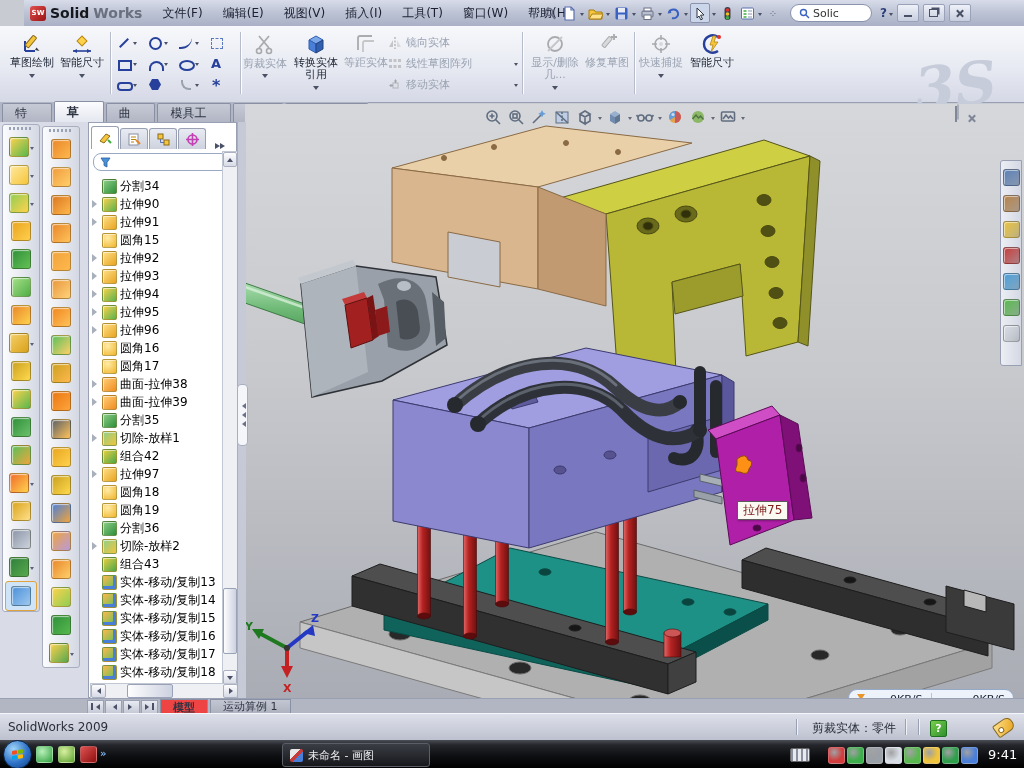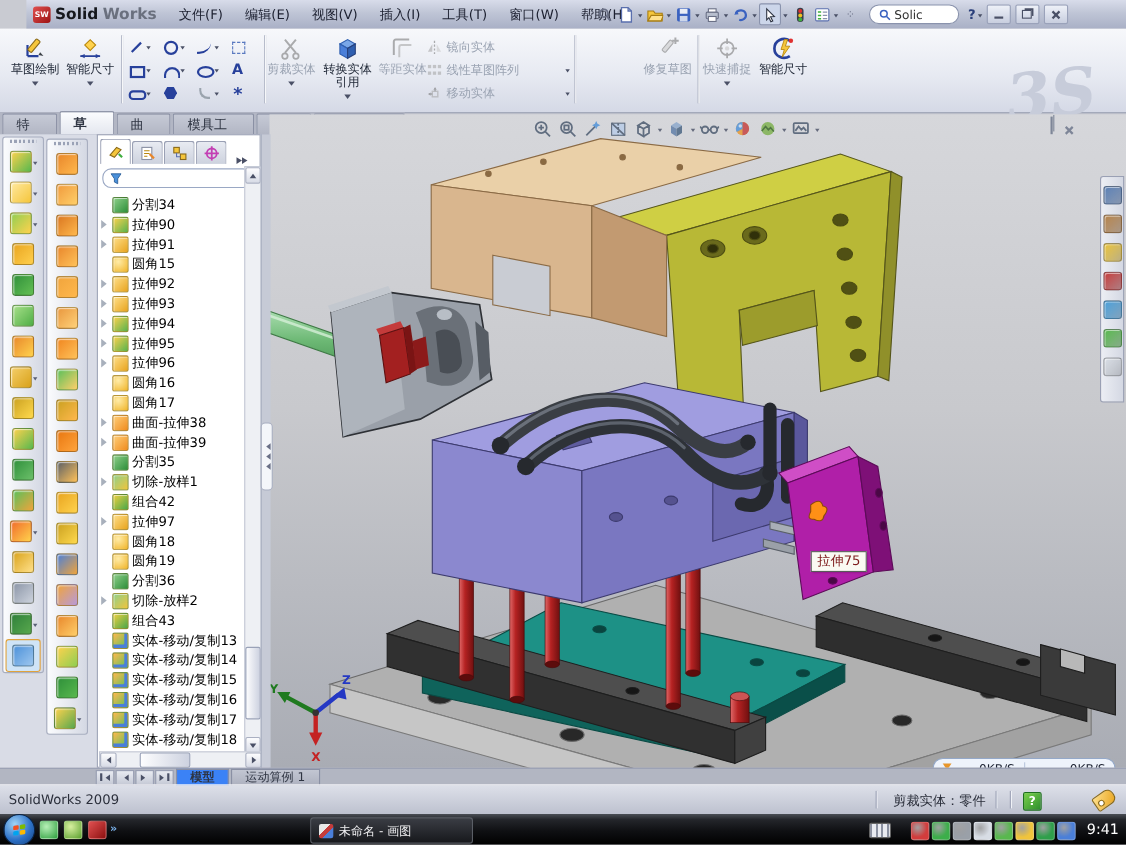--- a/index.html
+++ b/index.html
@@ -439,6 +439,14 @@
     </div>
     <div class="rsep" style="left:522px;"></div>
 
+    <div class="rb dis" style="left:528px;width:54px;">
+      <svg width="24" height="24" viewBox="0 0 24 24">
+          <circle cx="12" cy="12" r="7" fill="none" stroke="#6a7086" stroke-width="1.8"></circle>
+          <path d="M5 19 L19 5" stroke="#9aa3b2" stroke-width="1.8"></path>
+        </svg>
+      <span class="lbl">显示/删除几...</span>
+        <span class="caret"></span>
+    </div>
     <div class="rb dis" style="left:584px;width:46px;">
       <svg width="24" height="24" viewBox="0 0 24 24">
           <rect x="10" y="4" width="4" height="12" rx="1" transform="rotate(40 12 10)" fill="#c2c8d2" stroke="#6a7086"></rect>

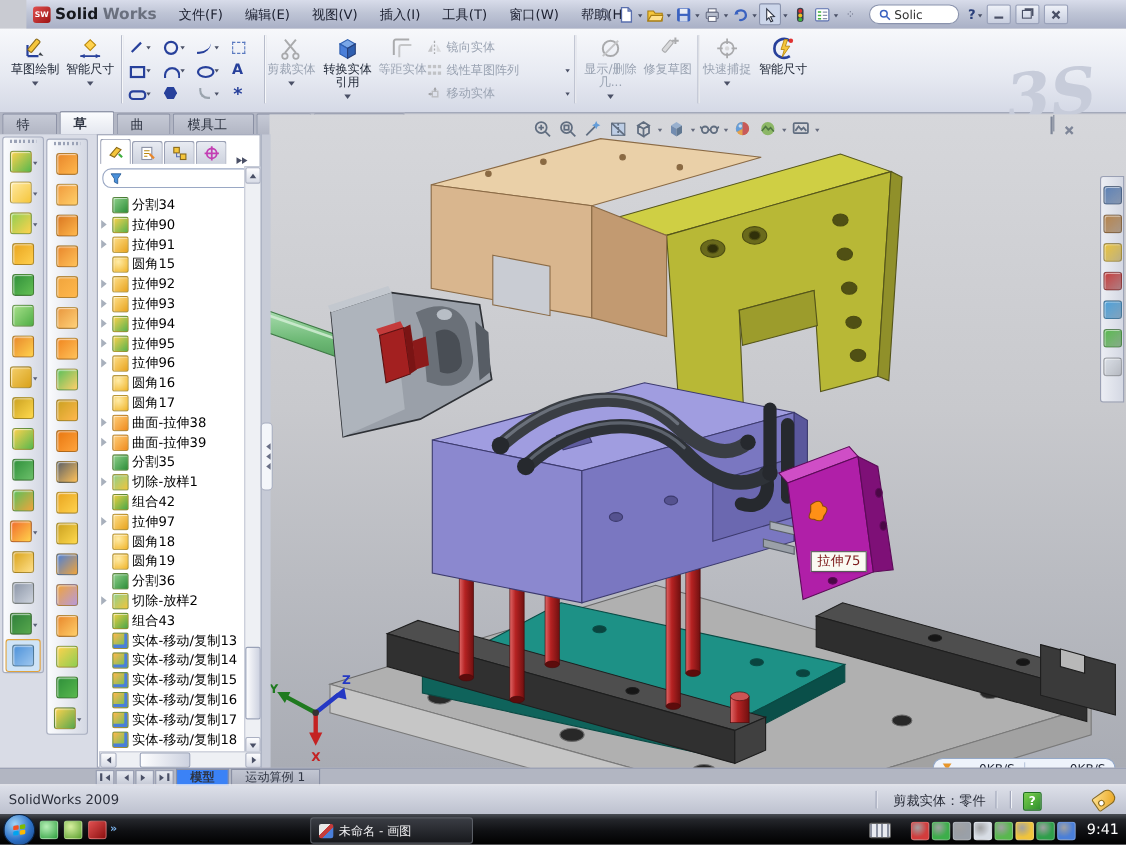--- a/index.html
+++ b/index.html
@@ -163,7 +163,7 @@
   .navbar{width:2px;height:7px;background:#4a5066;}
   .dtab{height:14px;line-height:14px;padding:0 12px;font-size:11px;color:#2e3442;border:1px solid #8a90a4;border-bottom:none;
     background:linear-gradient(180deg,#c2c6d2,#adb1bf);margin-left:2px;}
-  .dtab.active{background:#3b82f6;font-weight:bold;font-family:Liberation Serif, serif;}
+  .dtab.active{background:#ef4444;font-weight:bold;font-family:Liberation Serif, serif;}
   #nav-group{margin-left:86px;display:flex;}
 
   

